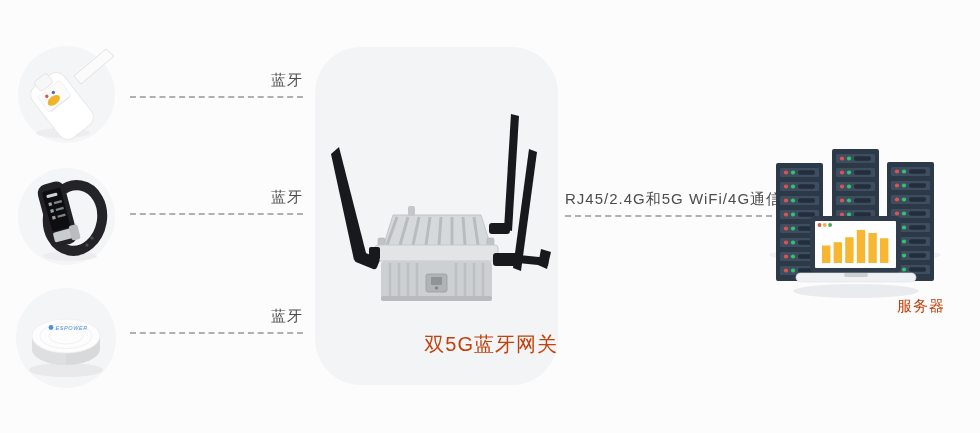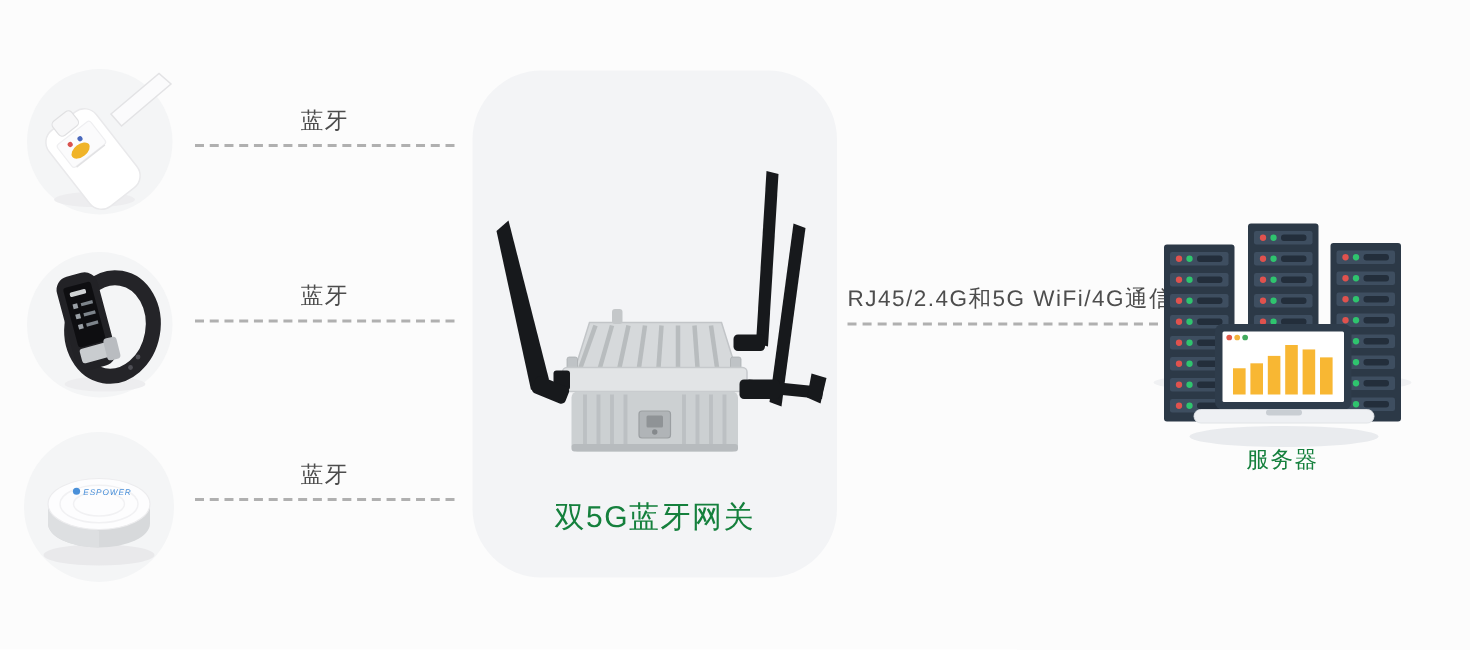--- a/index.html
+++ b/index.html
@@ -10,7 +10,7 @@
   .circle{position:absolute;border-radius:50%;background:#f4f5f6;}
   .connector{position:absolute;border-bottom:2px dashed #b0b0b0;}
   .connector .lbl{
-    position:absolute;left:0;right:0;bottom:6px;text-align:center;
+    position:absolute;left:0;right:0;bottom:6px;text-align:right;
     font-size:15px;color:#4d4d4d;letter-spacing:1px;white-space:nowrap;margin-top:15px;
   }
   #gateway-panel{

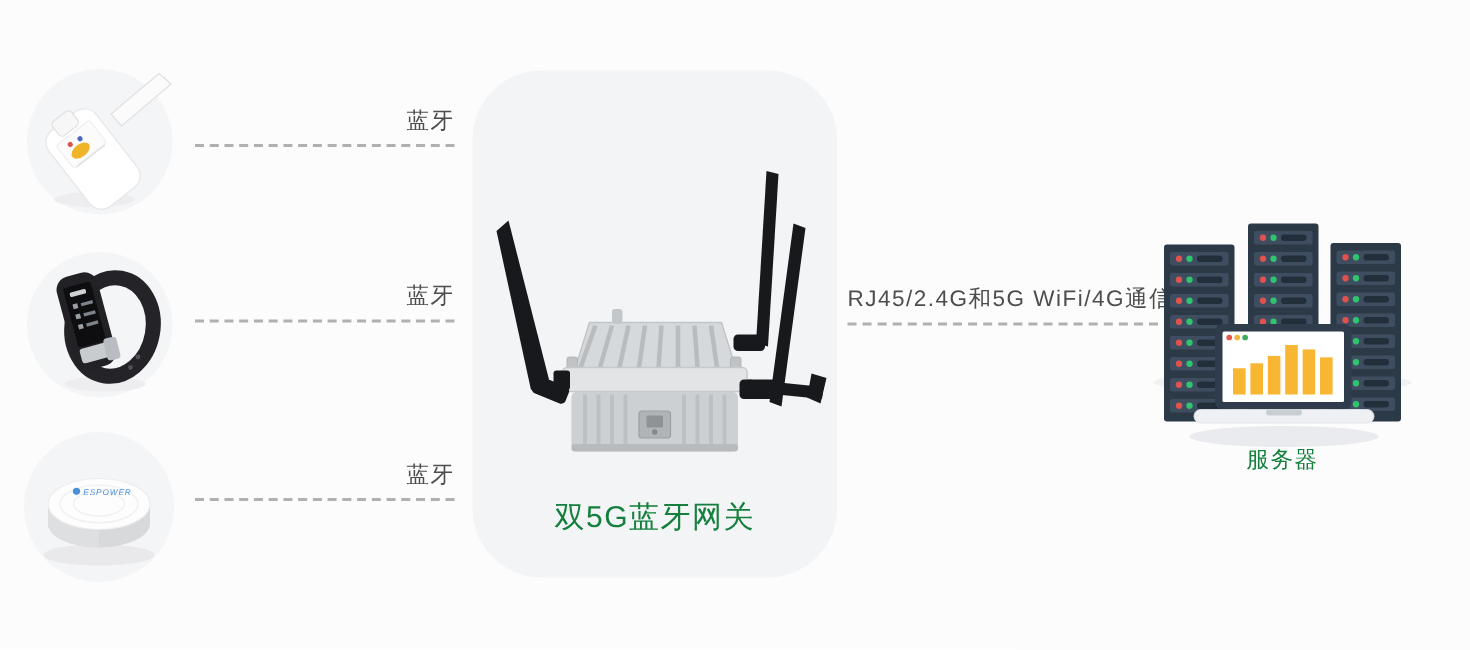--- a/index.html
+++ b/index.html
@@ -17,7 +17,7 @@
     position:absolute;left:315px;top:47px;width:243px;height:338px;
     background:#f3f4f6;border-radius:46px;
   }
-  .caption{position:absolute;text-align:center;color:#15803d;white-space:nowrap;}
+  .caption{position:absolute;text-align:right;color:#c2410c;white-space:nowrap;}
   #gateway-caption{left:0;right:0;top:284px;font-size:20px;letter-spacing:1px;}
   #server-caption{left:765px;top:297px;width:180px;font-size:15px;letter-spacing:1px;}
   svg{position:absolute;display:block;}

